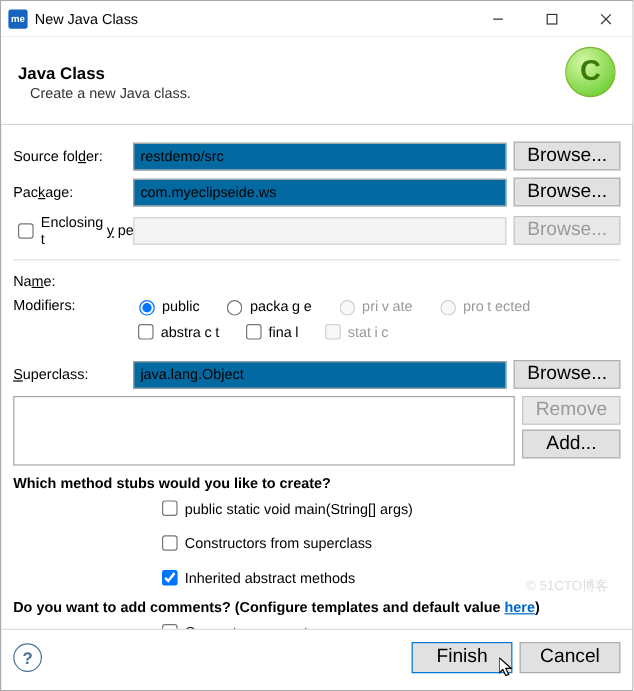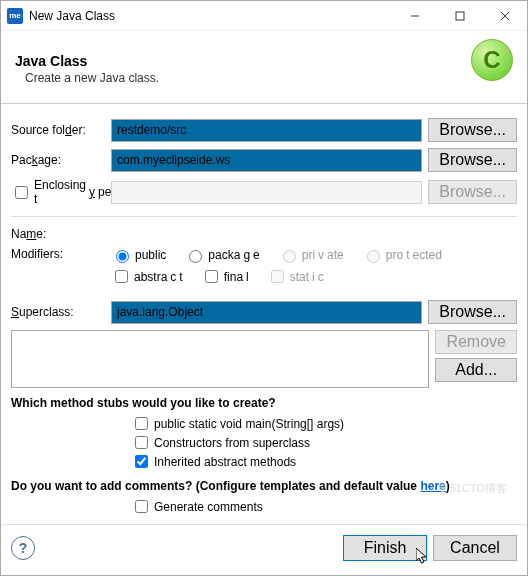--- a/index.html
+++ b/index.html
@@ -34,7 +34,7 @@
   .vbtns { display: flex; flex-direction: column; gap: 4px; }
   .section { margin-top: 8px; }
   .section > .q { font-size: 12px; margin-bottom: 4px; font-weight: bold; }
-  .indent { padding-left: 120px; display: flex; flex-direction: column; gap: 0; }
+  .indent { padding-left: 120px; display: flex; flex-direction: column; gap: 10px; }
   a.link { color: #0066cc; text-decoration: underline; }
   .footer { border-top: 1px solid #ddd; padding: 10px 10px 14px 10px; display: flex; align-items: center; }
   .help { width: 24px; height: 24px; border-radius: 50%; border: 1.5px solid #4a6e99; color: #4a6e99; display: flex; align-items: center; justify-content: center; font-size: 14px; font-weight: bold; }

